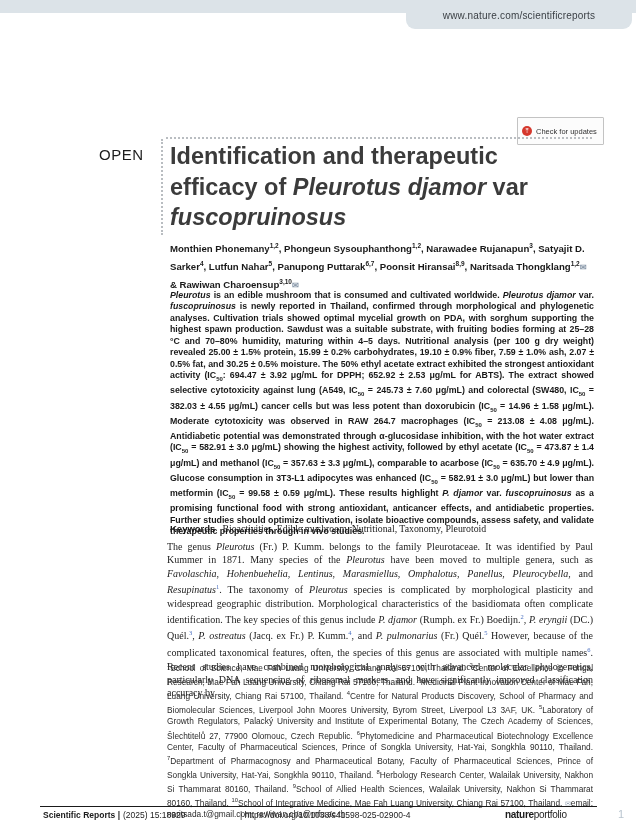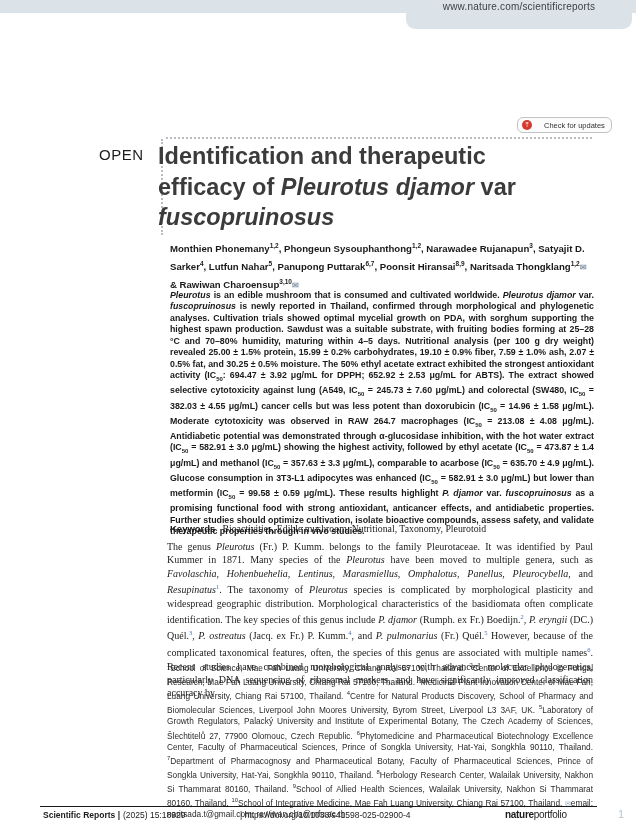--- a/index.html
+++ b/index.html
@@ -10,7 +10,7 @@
   .topbar { left:0; top:0; width:636px; height:13px; background:#dce3e8; }
   .url-tab { left:406px; top:0; width:226px; height:29px; background:#dce3e8;
              border-radius:0 0 9px 9px; display:flex; align-items:flex-end; justify-content:center;
-             padding-bottom:17px; }
+             padding-bottom:8px; }
   .url-tab span { font-size:10px; color:#3a3f44; letter-spacing:.2px; }
 
   .logo { left:38px; top:52px; font-size:30px; color:#101010; letter-spacing:-.5px; }

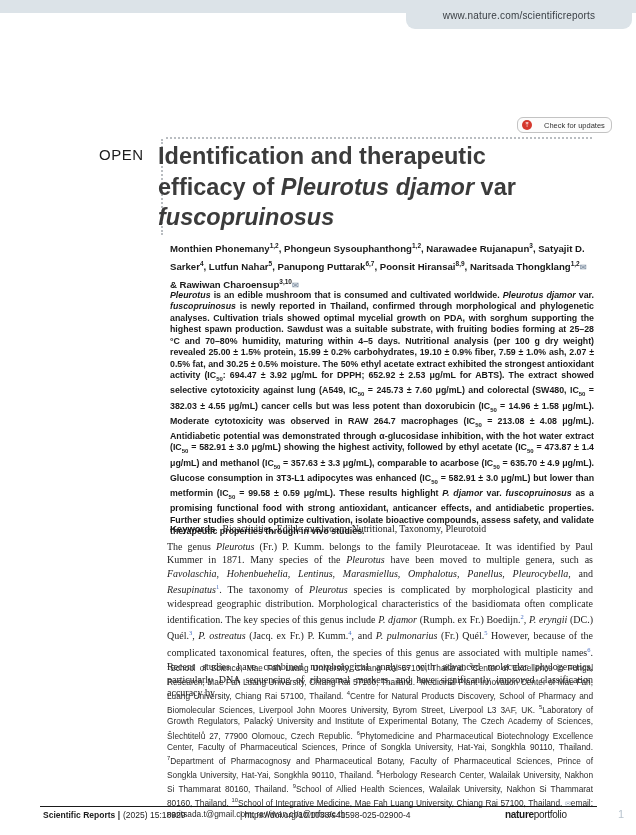--- a/index.html
+++ b/index.html
@@ -16,8 +16,8 @@
   .logo { left:38px; top:52px; font-size:30px; color:#101010; letter-spacing:-.5px; }
   .logo b { font-weight:bold; letter-spacing:-1px; }
 
-  .check-btn { left:517px; top:117px; height:16px; display:flex; align-items:center; gap:12px;
-               border:1px solid #c3c3c3; border-radius:6px; background:#fcfcfc; padding:0 6px 0 4px; }
+  .check-btn { left:517px; top:117px; height:28px; display:flex; align-items:center; gap:4px;
+               border:1px solid #c3c3c3; border-radius:1px; background:#fcfcfc; padding:0 6px 0 4px; }
   .check-btn .dot { width:10px; height:10px; border-radius:50%; background:#d5382d;
                     color:#fff; font-size:7px; line-height:10px; text-align:center; }
   .check-btn .lbl { font-size:7.5px; color:#333; }

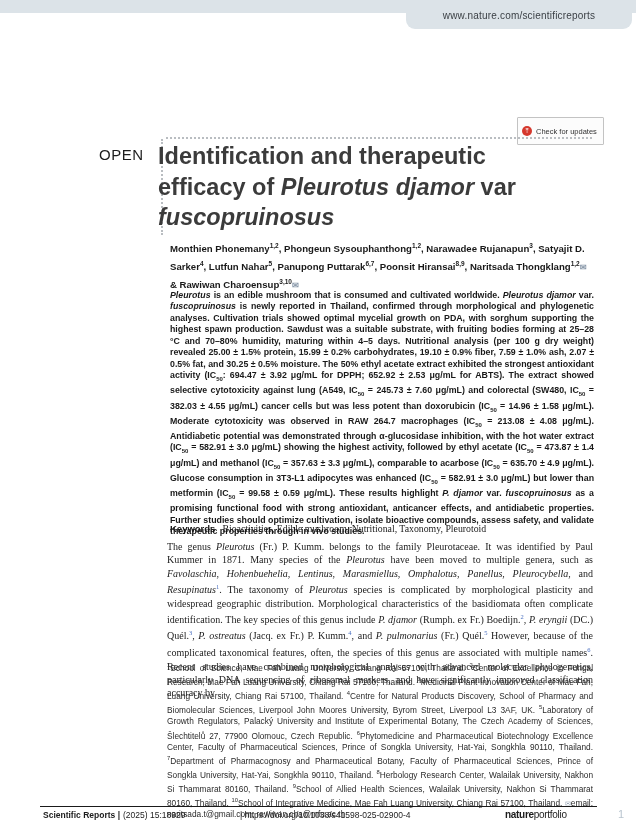--- a/index.html
+++ b/index.html
@@ -27,7 +27,7 @@
 
   .open { left:99px; top:146px; font-size:15px; font-weight:normal; color:#1d1d1d; letter-spacing:.5px; }
 
-  .title { left:158px; top:141px; width:424px; font-size:23.5px; line-height:30.5px;
+  .title { left:170px; top:141px; width:424px; font-size:23.5px; line-height:30.5px;
            font-weight:bold; color:#3b3b3b; }
   .authors { left:170px; top:239px; width:424px; font-size:9.6px; font-weight:bold;
              line-height:14.4px; color:#191919; }

